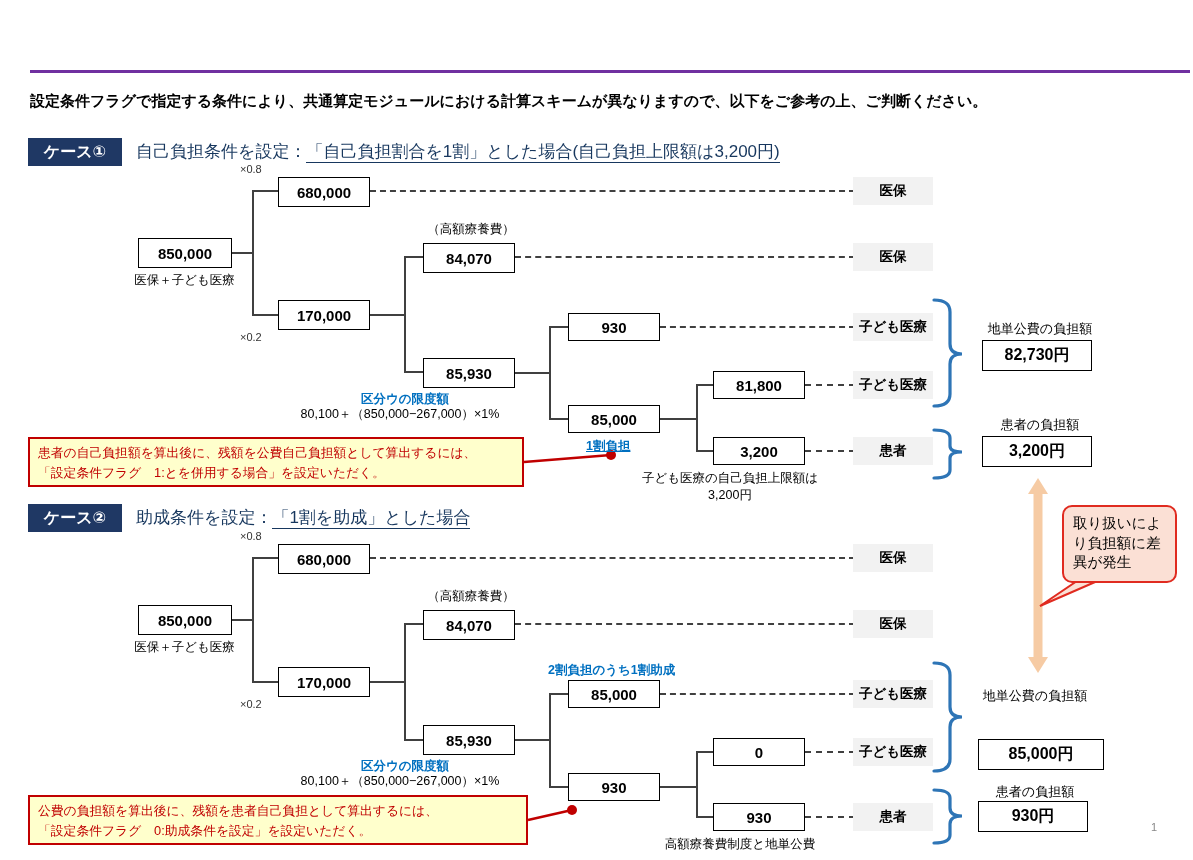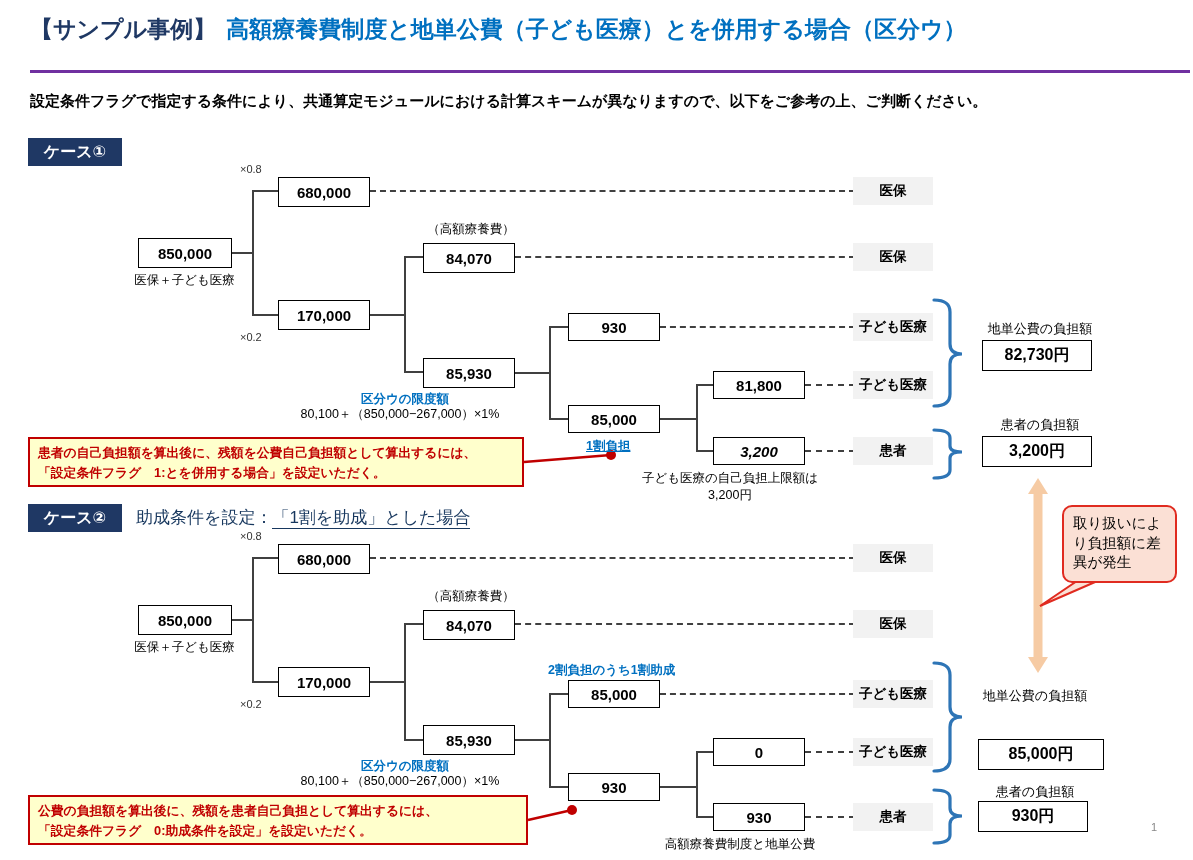--- a/index.html
+++ b/index.html
@@ -63,10 +63,6 @@
     <circle cx="572" cy="810" r="5" fill="#C00000"></circle>
   </svg>
 
-  <div class="title">
-    <span class="pfx">【サンプル事例】</span>
-    <span class="main">高額療養費制度と地単公費（子ども医療）とを併用する場合（区分ウ）</span>
-  </div>
   <div class="divider"></div>
   <div class="subtitle">設定条件フラグで指定する条件により、共通算定モジュールにおける計算スキームが異なりますので、以下をご参考の上、ご判断ください。</div>
 

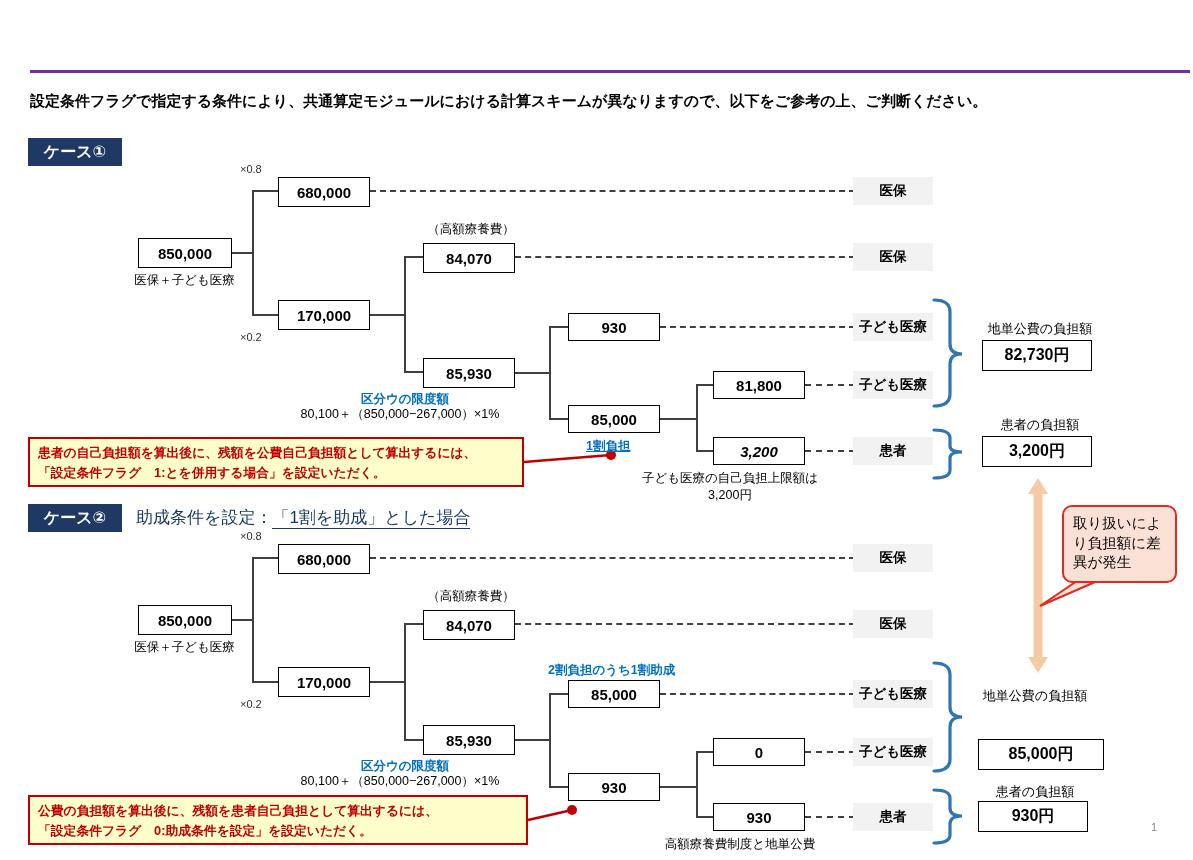--- a/index.html
+++ b/index.html
@@ -67,6 +67,9 @@
   <div class="subtitle">設定条件フラグで指定する条件により、共通算定モジュールにおける計算スキームが異なりますので、以下をご参考の上、ご判断ください。</div>
 
   <div class="badge" style="left:28px;top:138px;">ケース①</div>
+  <div class="heading" style="left:136px;top:140px;">
+    <span>自己負担条件を設定：</span><span class="ul">「自己負担割合を1割」とした場合(自己負担上限額は3,200円)</span>
+  </div>
 
   <i class="ln" style="left:230px;top:252px;width:24px;height:2px"></i>
   <i class="ln" style="left:252px;top:191px;width:2px;height:125px"></i>

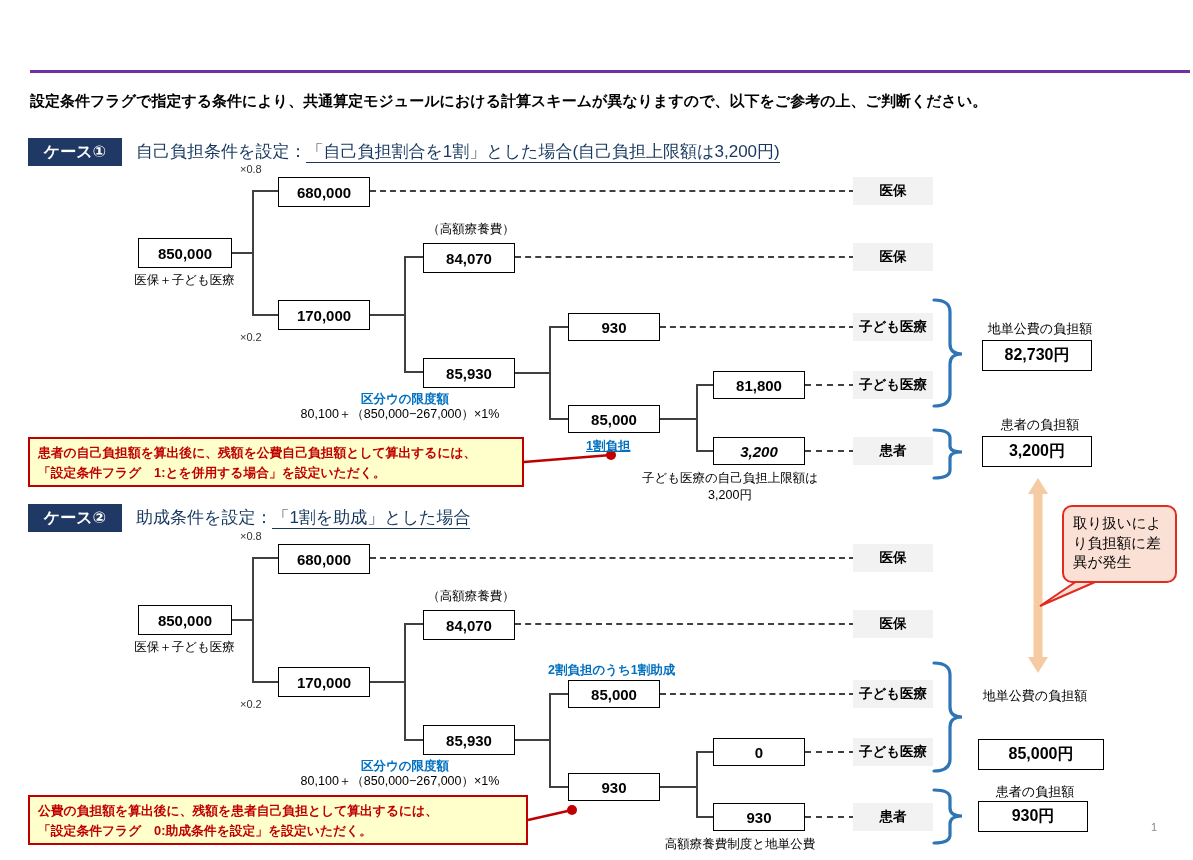--- a/index.html
+++ b/index.html
@@ -32,7 +32,7 @@
   .bnote{position:absolute;font-size:12.5px;font-weight:bold;color:#0070C0;white-space:nowrap;}
   .bnote.u{text-decoration:underline;}
   .callout{position:absolute;background:#FFFFCC;border:2.5px solid #C00000;box-sizing:border-box;
-           color:#C00000;font-weight:bold;font-size:12.8px;line-height:1.55;padding:4px 8px;white-space:nowrap;}
+           color:#C00000;font-weight:normal;font-size:12.8px;line-height:1.55;padding:4px 8px;white-space:nowrap;}
   .bubble{position:absolute;left:1062px;top:505px;width:115px;height:78px;background:#FBE0D5;border:2px solid #E02B20;
           border-radius:10px;box-sizing:border-box;font-size:14.5px;line-height:1.35;padding:7px 9px;}
   .pagenum{position:absolute;left:1151px;top:821px;font-size:11px;color:#888;}

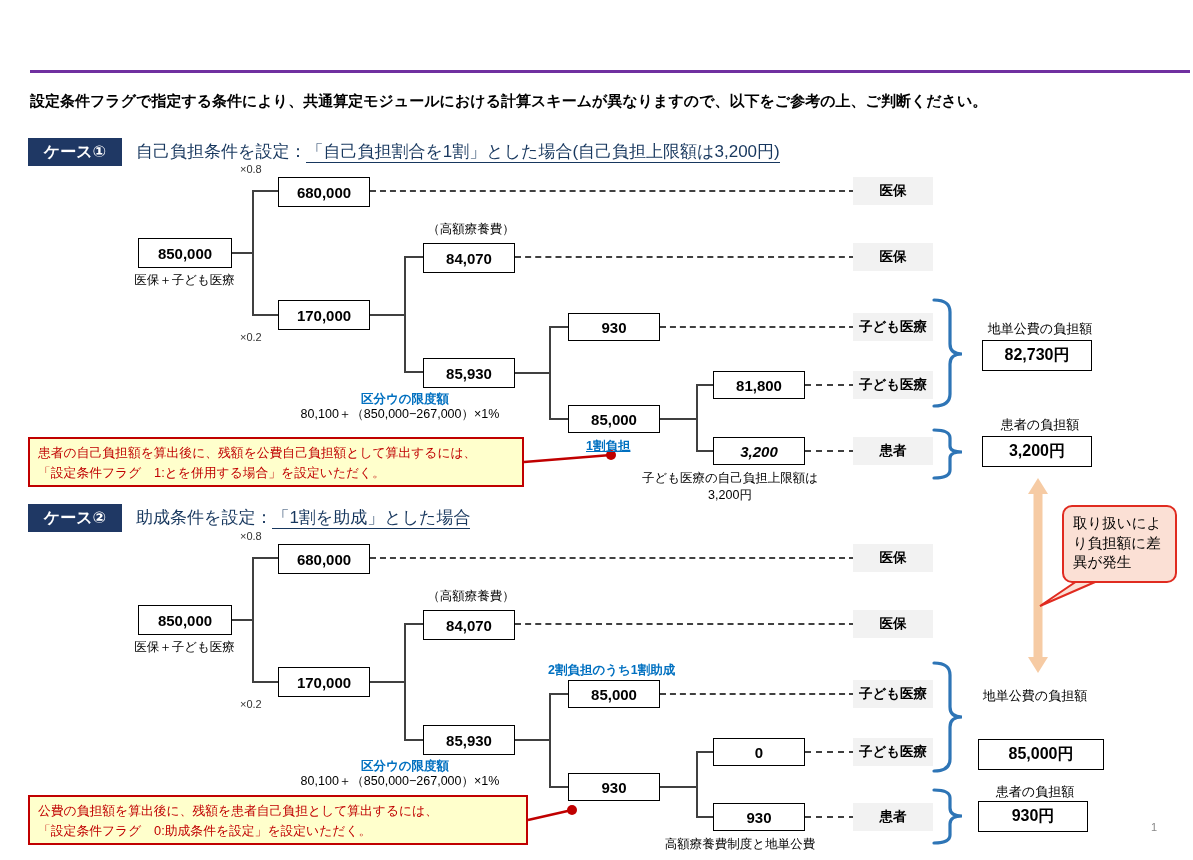--- a/index.html
+++ b/index.html
@@ -109,7 +109,7 @@
   <div class="nbox sm" style="left:568px;top:405px;">85,000</div>
   <div class="bnote u" style="left:586px;top:438px;">1割負担</div>
   <div class="nbox sm" style="left:713px;top:371px;">81,800</div>
-  <div class="nbox sm" style="left:713px;top:437px;font-style:italic;">3,200</div>
+  <div class="nbox sm" style="left:713px;top:437px;">3,200</div>
   <div class="tnote" style="left:640px;top:470px;width:180px;">
     <span>子ども医療の自己負担上限額は</span><br>
     <span>3,200円</span>

